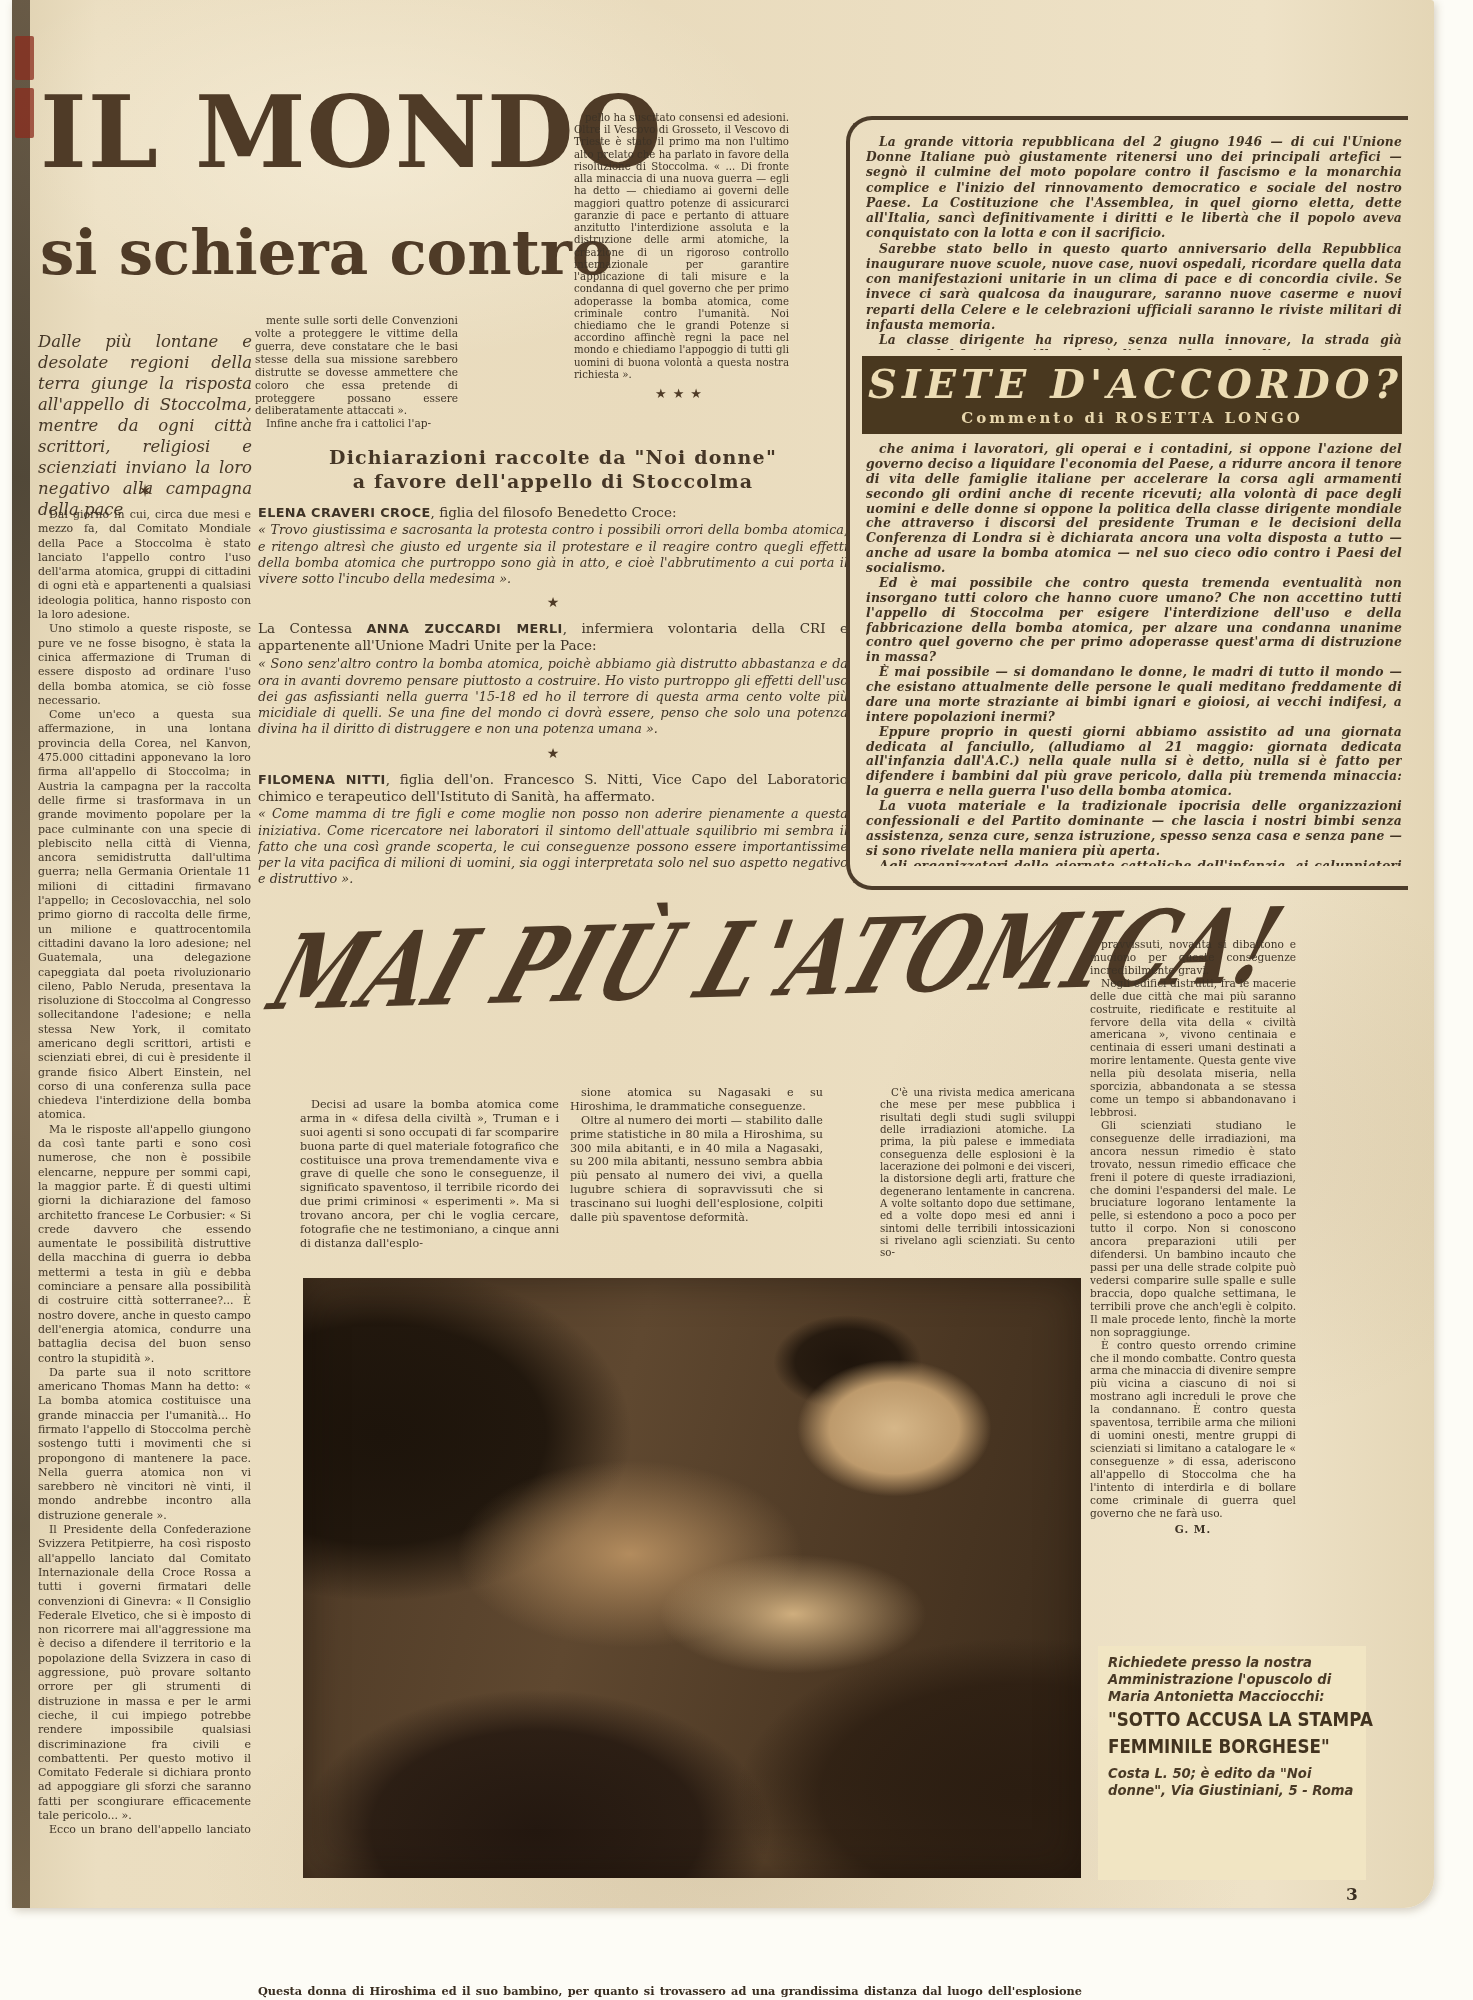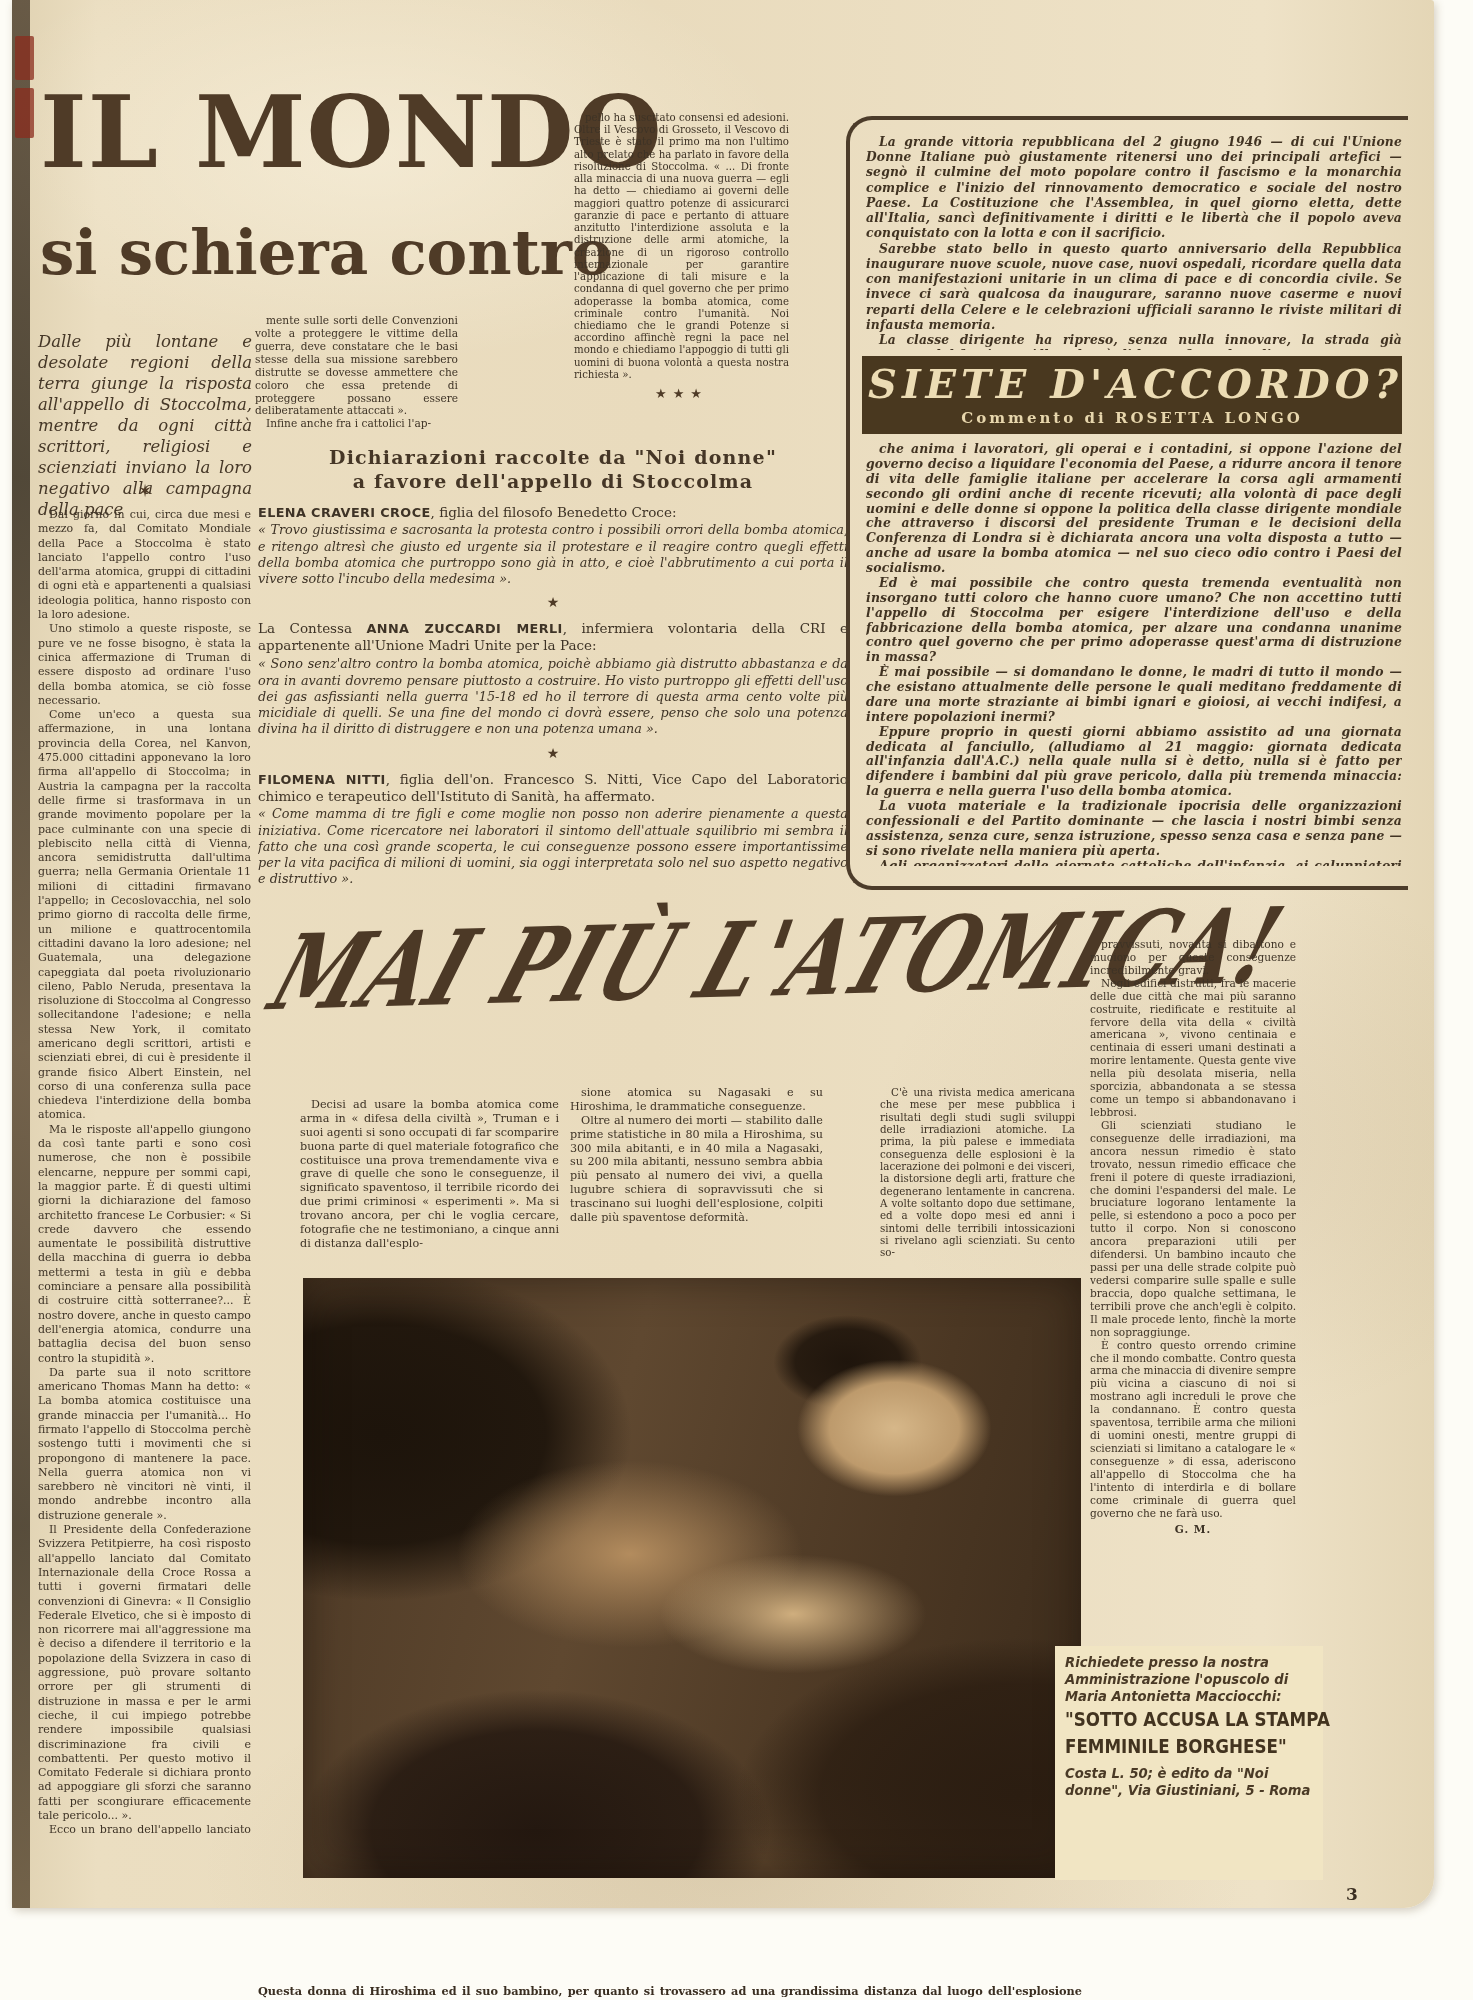--- a/index.html
+++ b/index.html
@@ -84,7 +84,7 @@
   .caption { position:absolute; left:246px; top:1984px; width:824px; font-weight:bold;
              font-size:11.3px; line-height:1.28; color:#3a2e21; text-align:justify; }
 
-  .ad { position:absolute; left:1043px; top:1646px; width:268px; height:234px;
+  .ad { position:absolute; left:1086px; top:1646px; width:268px; height:234px;
         background:#f1e5c3; padding:8px 10px; color:#4a3a26; }
   .ad-intro, .ad-footer { font-family:"DejaVu Sans","Liberation Sans",sans-serif; font-style:italic;
         font-weight:bold; font-size:13.2px; line-height:1.3; margin:0; }

